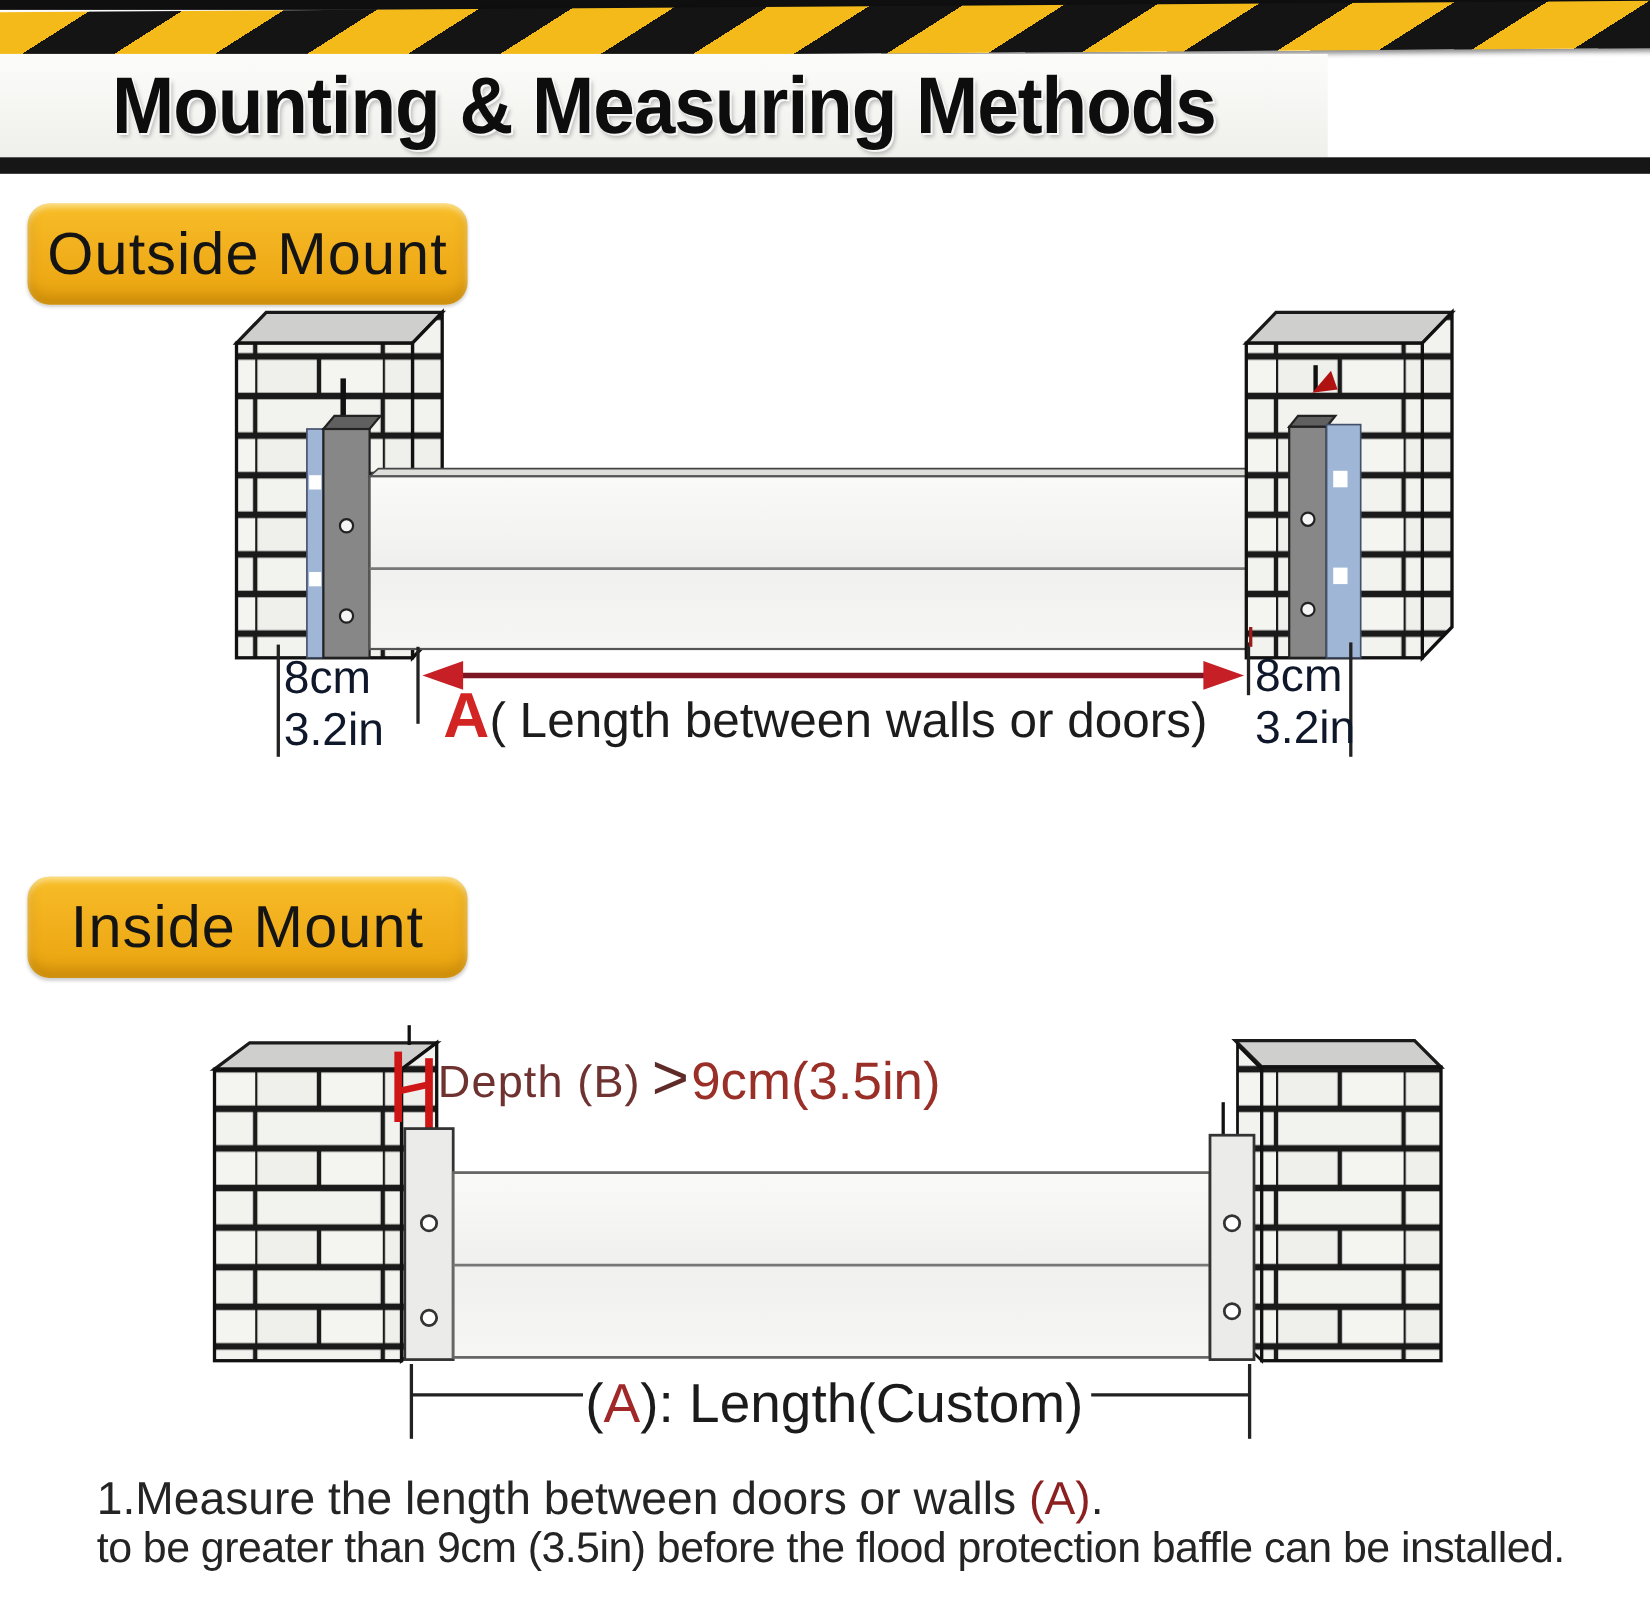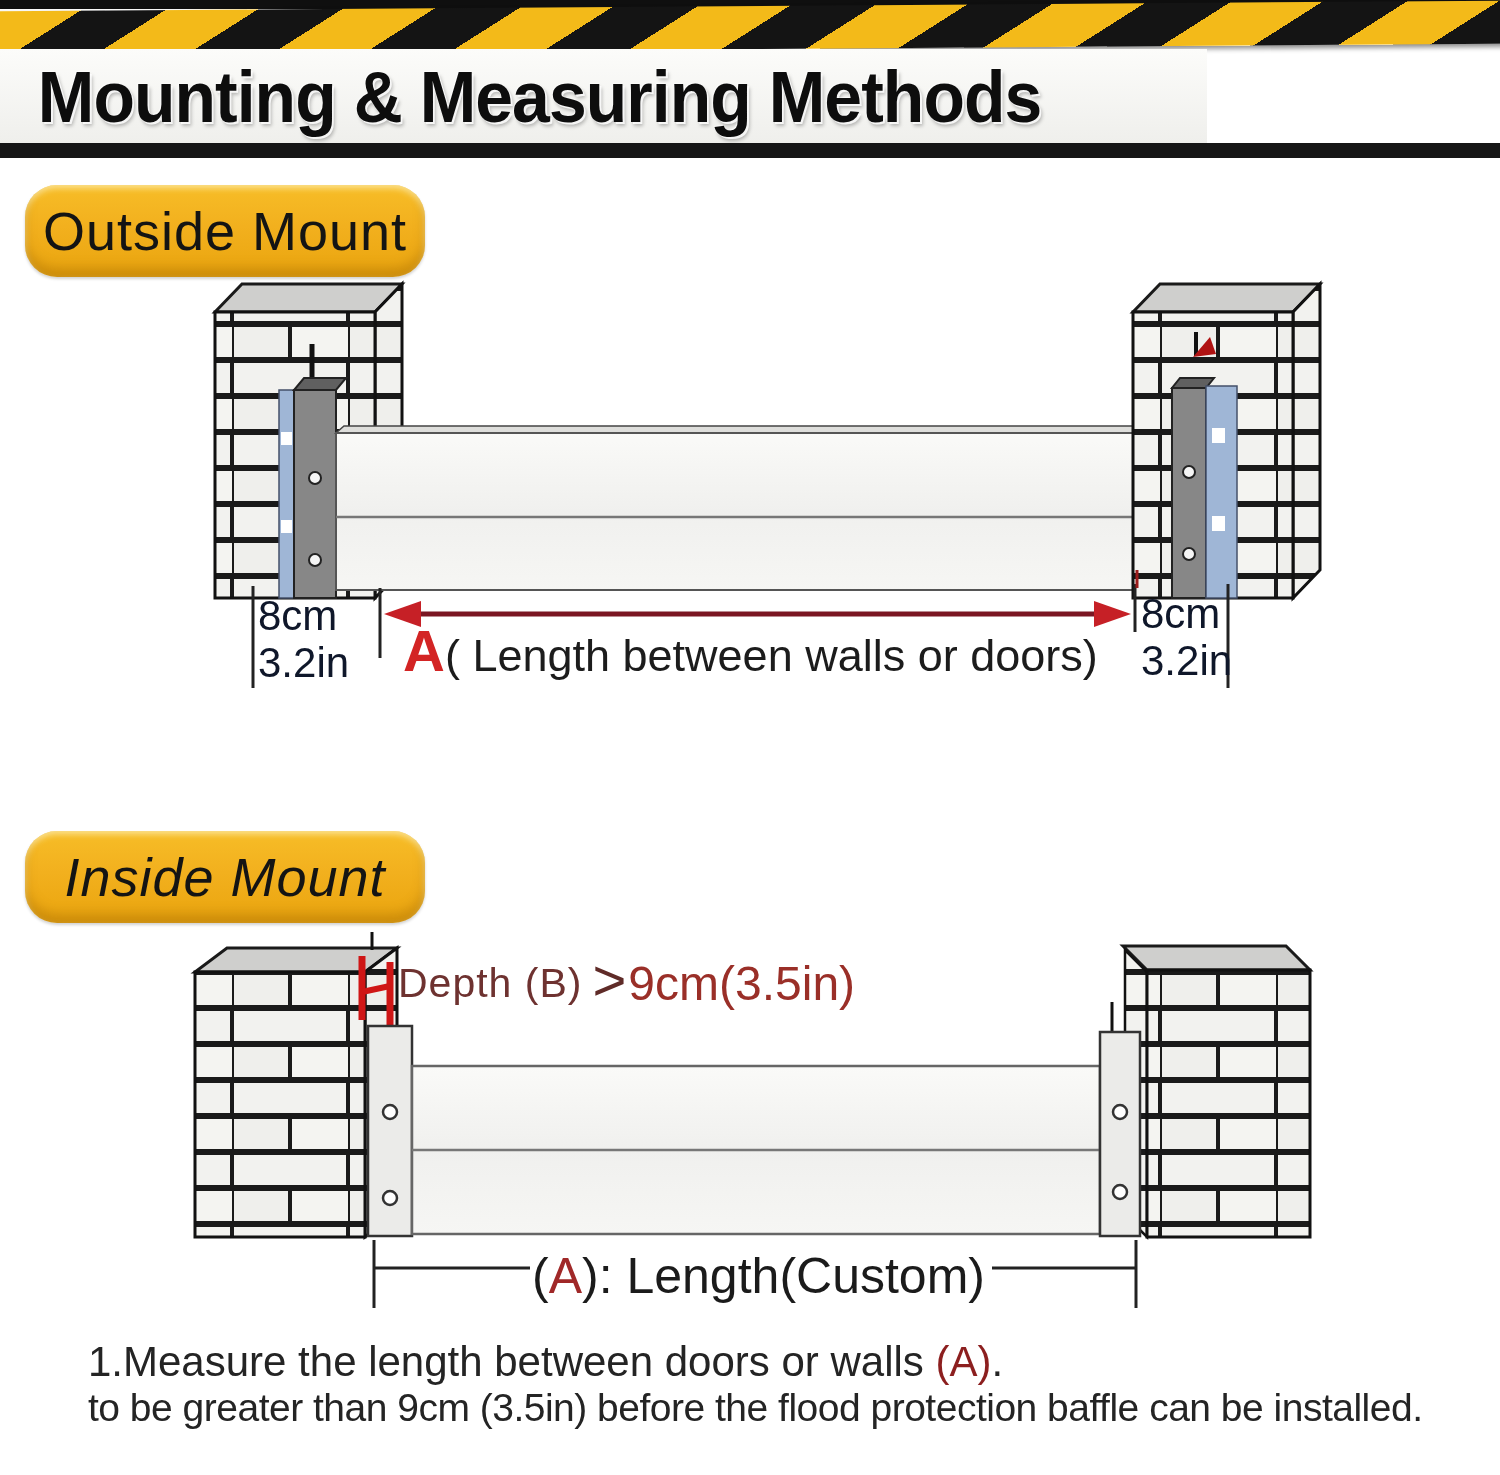--- a/index.html
+++ b/index.html
@@ -20,7 +20,7 @@
   .title-banner {
     position:absolute; left:0; top:49px; width:1207px; height:94px;
     background:linear-gradient(180deg,#fcfcfa,#efefec);
-    display:flex; align-items:center; 
+    display:flex; align-items:center; justify-content:center;
   }
   .title-banner h1 {
     font-size:73px; font-weight:bold; color:#0d0d0d; letter-spacing:-1px;

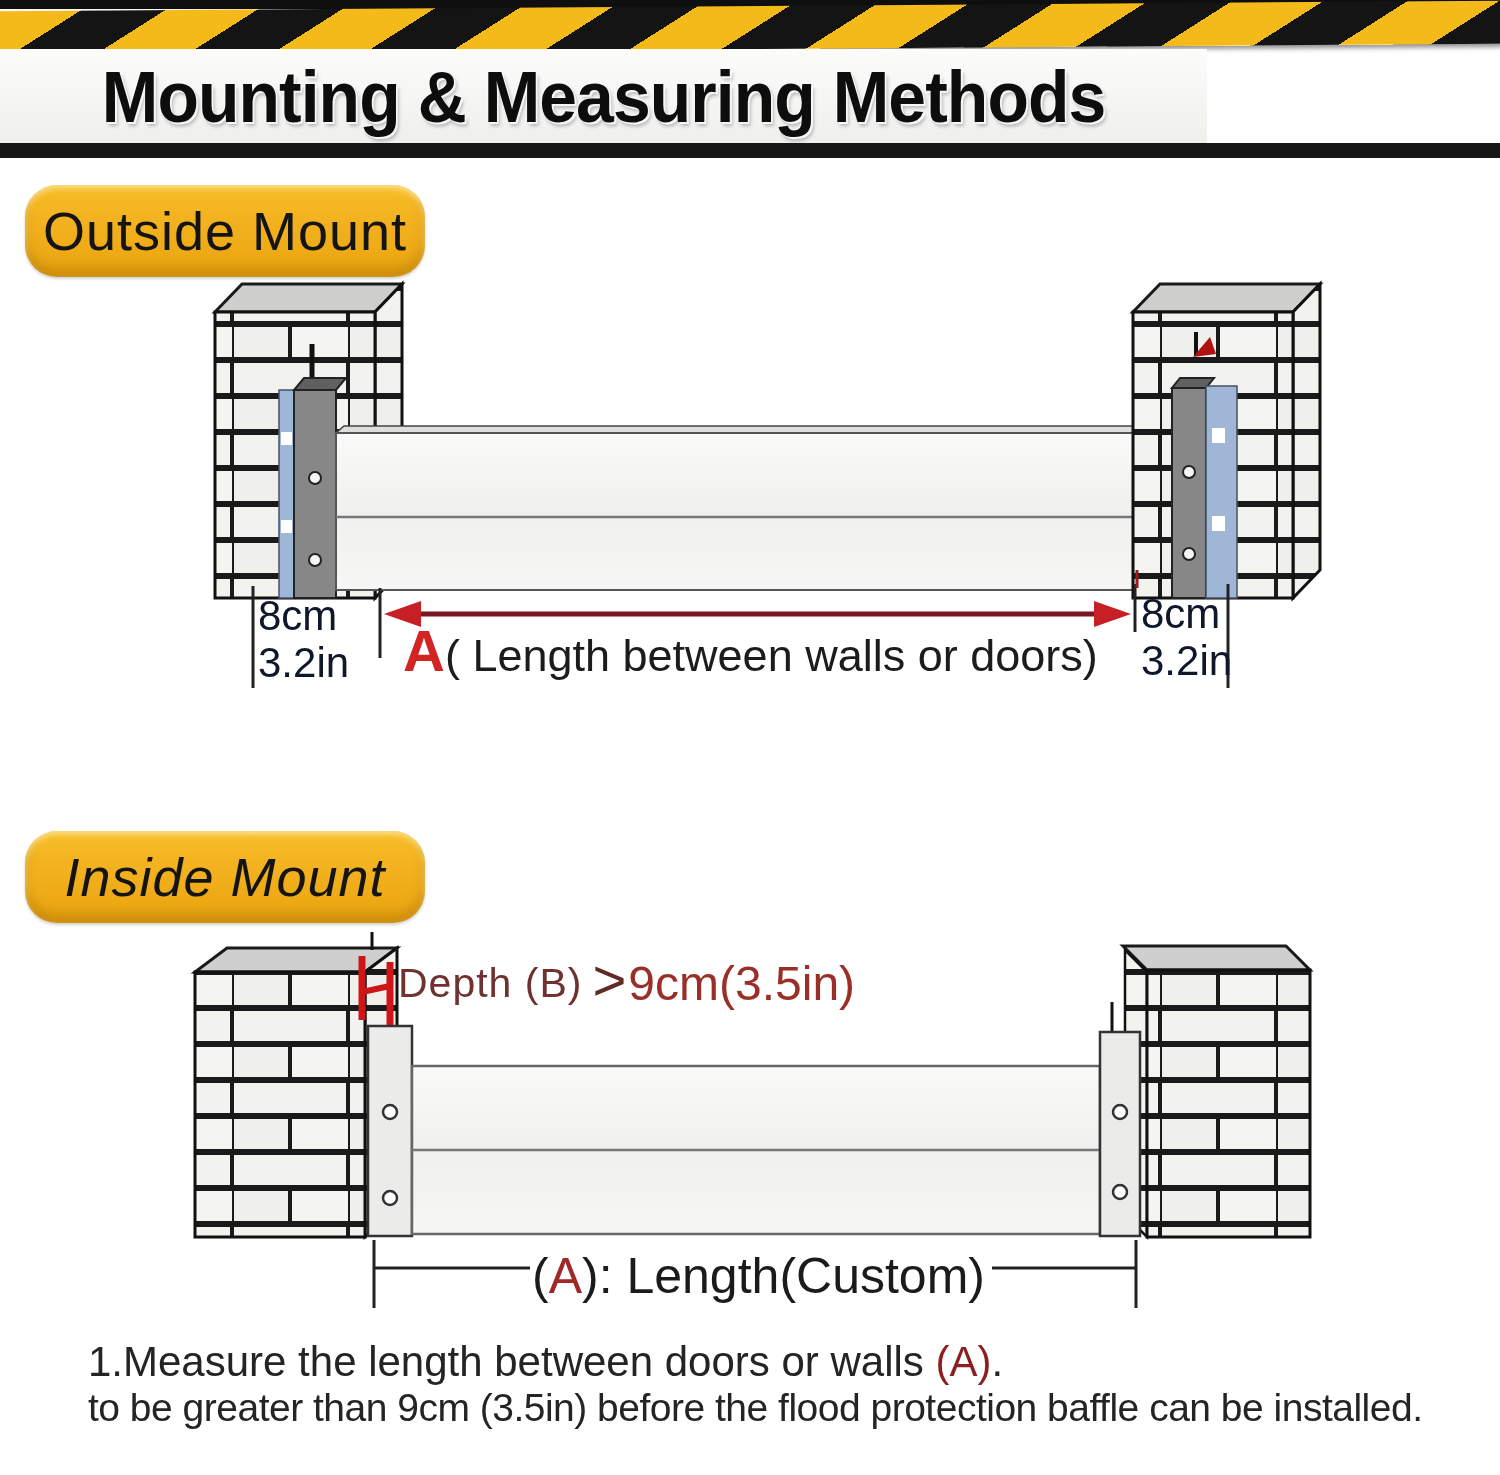--- a/index.html
+++ b/index.html
@@ -31,7 +31,7 @@
 
   
   .badge {
-    position:absolute; left:25px; width:400px; height:92px; border-radius:32px;
+    position:absolute; left:25px; width:400px; height:92px; border-radius:20px;
     background:linear-gradient(180deg,#f7bd27, var(--badge_yellow) 45%, #eaa50e);
     box-shadow:inset 0 -9px 12px rgba(145,92,0,.35), inset 0 3px 6px rgba(255,240,180,.8), 0 2px 3px rgba(0,0,0,.18);
     display:flex; align-items:center; justify-content:center;

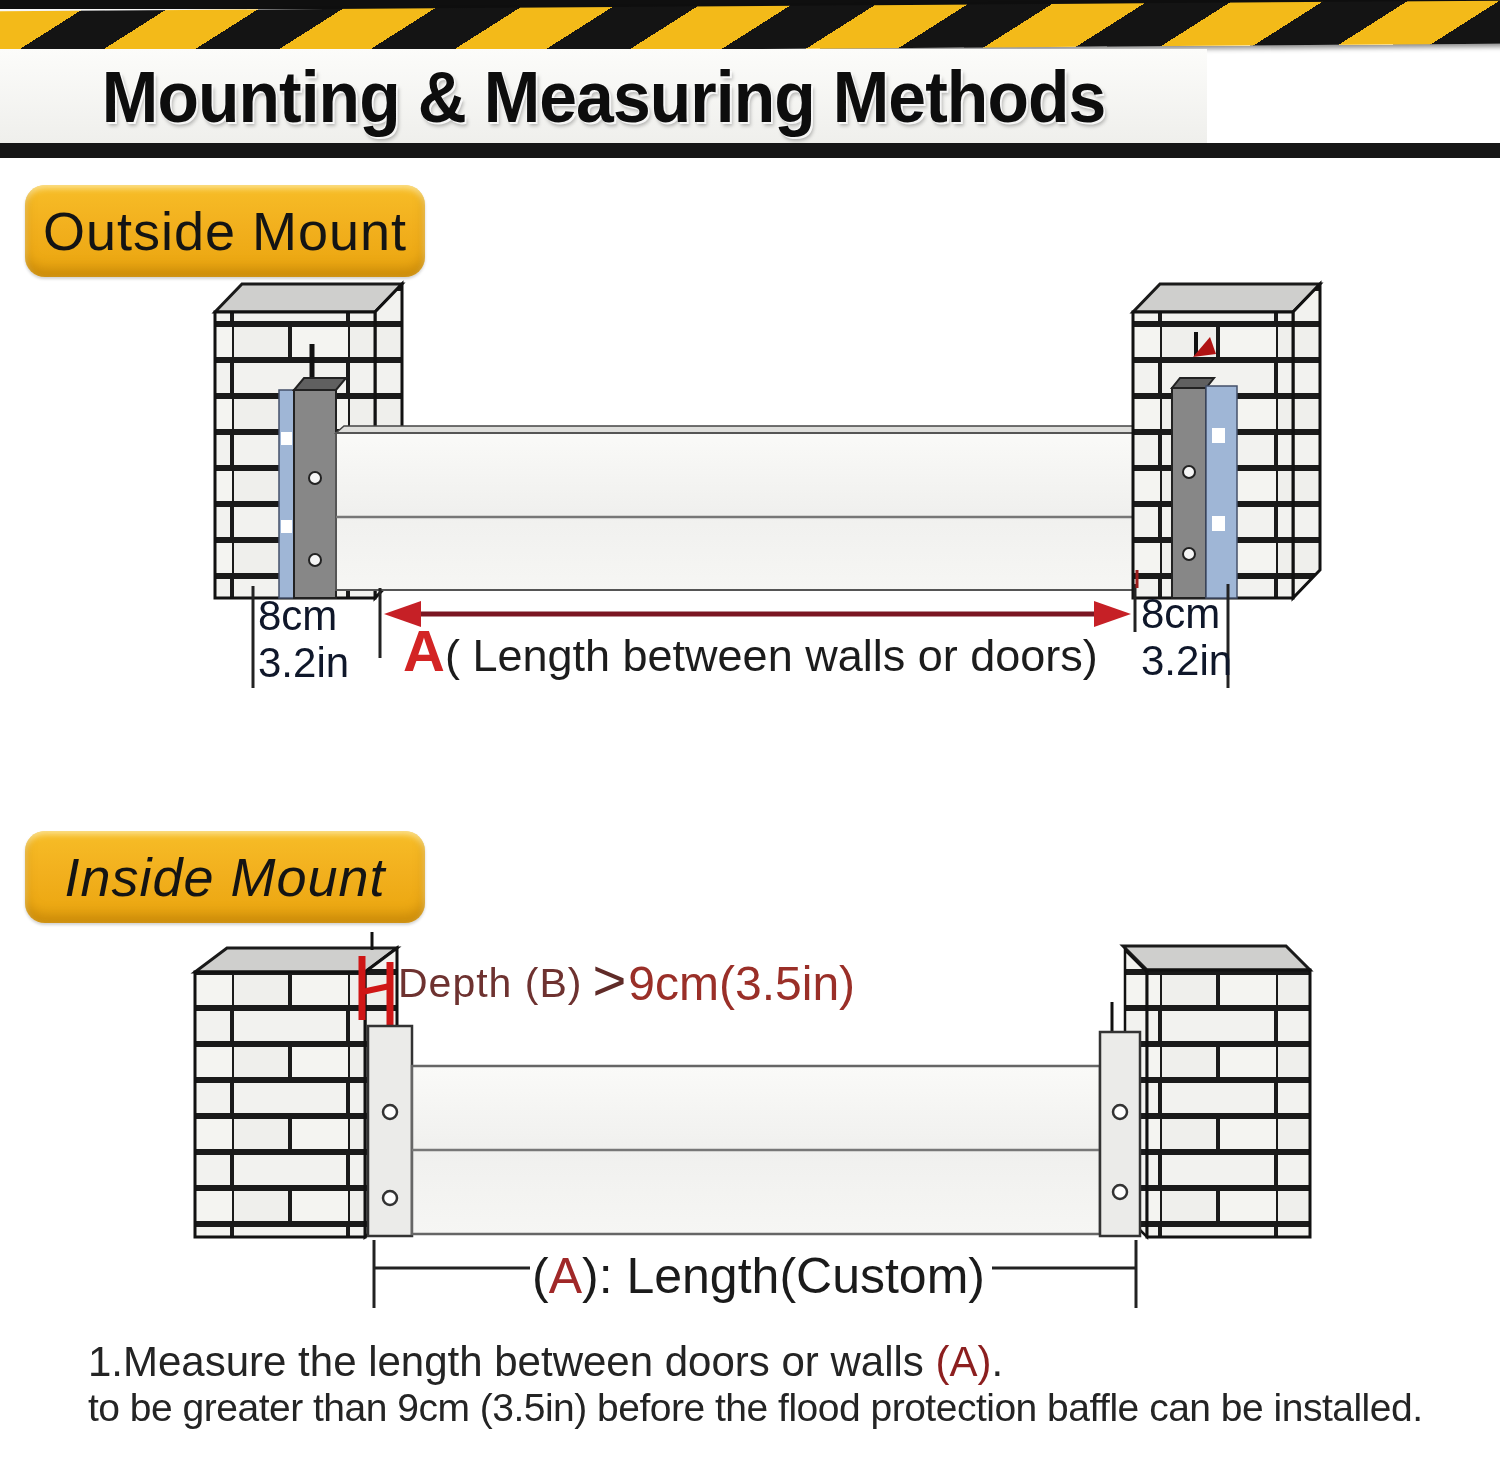--- a/index.html
+++ b/index.html
@@ -38,7 +38,7 @@
     font-size:54px; color:#141414; letter-spacing:1px; white-space:nowrap;
   }
   .badge-outside { top:185px; }
-  .badge-inside  { top:831px;font-style:italic; }
+  .badge-inside  { top:797px; }
 
   
   .diagram { position:absolute; left:0; width:1500px; height:420px; }

